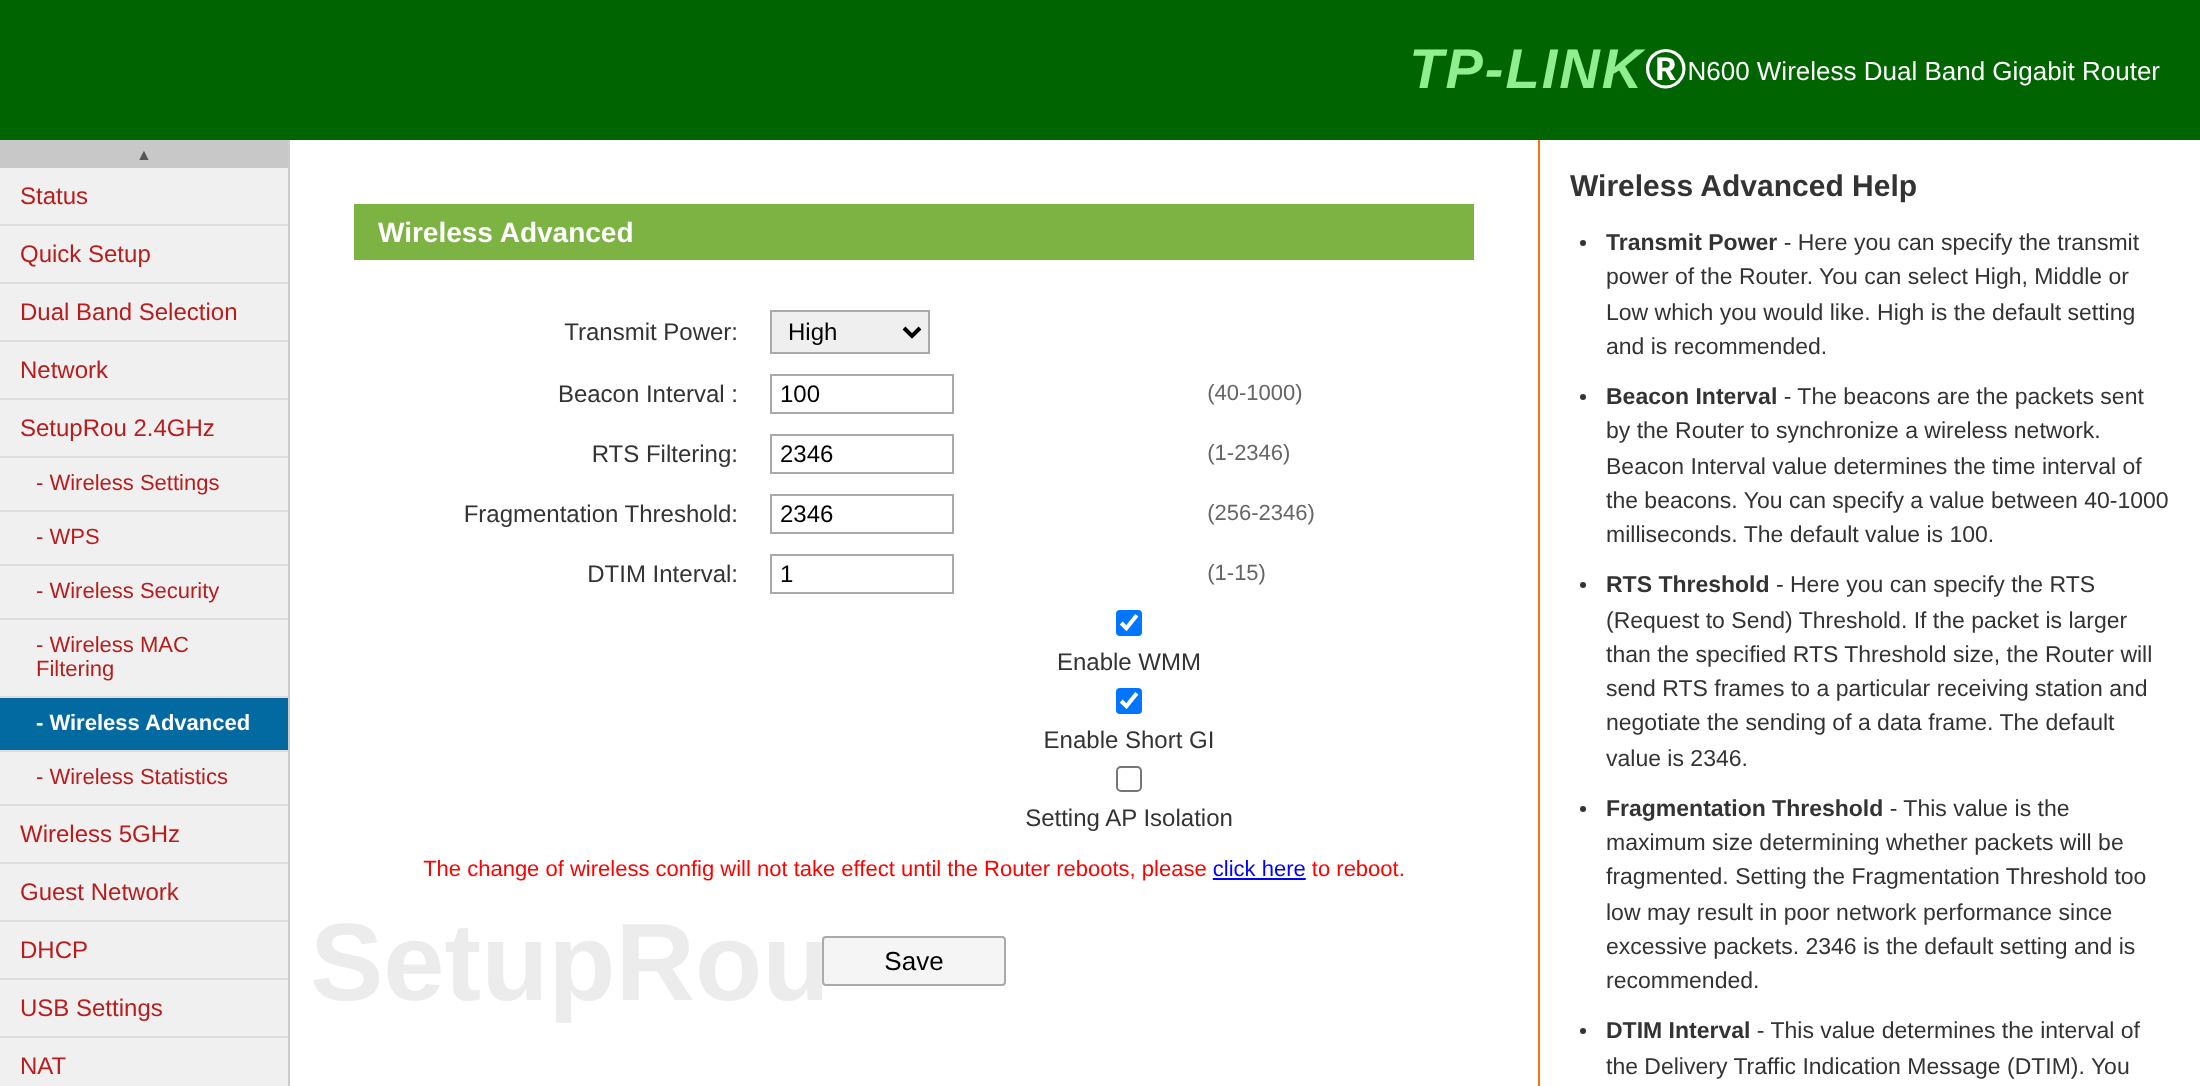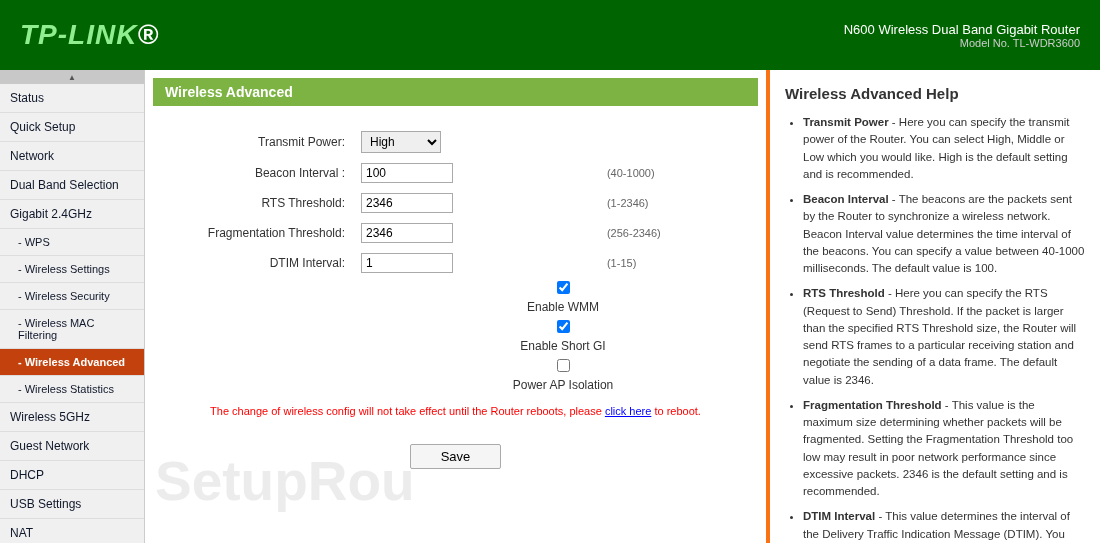--- a/index.html
+++ b/index.html
@@ -11,7 +11,7 @@
       height: 70px;
       display: flex;
       align-items: center;
-      justify-content: space-between;
+      justify-content: flex-end;
       padding: 0 20px;
       flex-shrink: 0;
     }

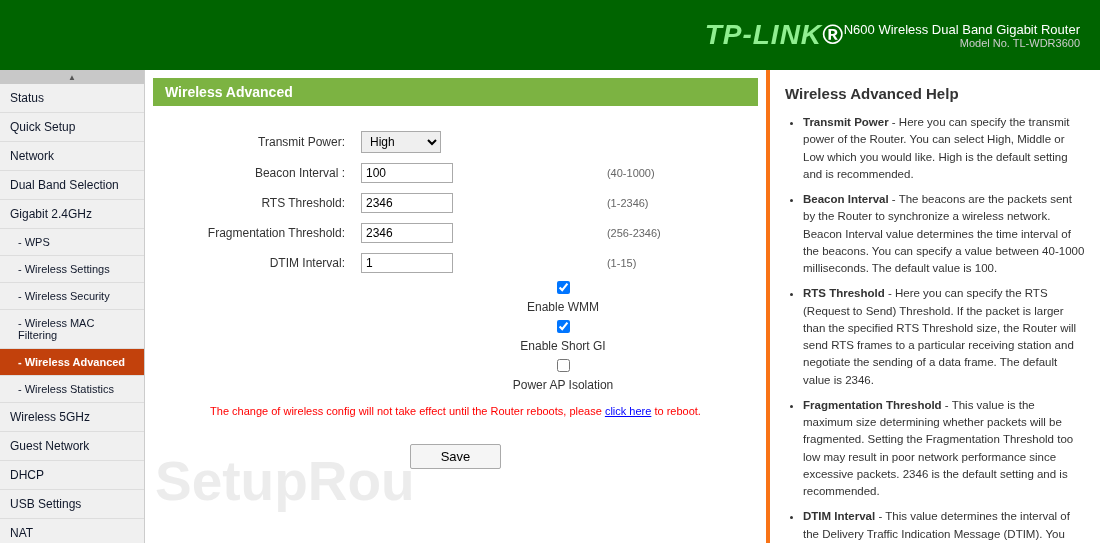--- a/index.html
+++ b/index.html
@@ -226,7 +226,6 @@
   </div>
   <div class="device-info">
     <div>N600 Wireless Dual Band Gigabit Router</div>
-    <div class="model">Model No. TL-WDR3600</div>
   </div>
 </div>
 

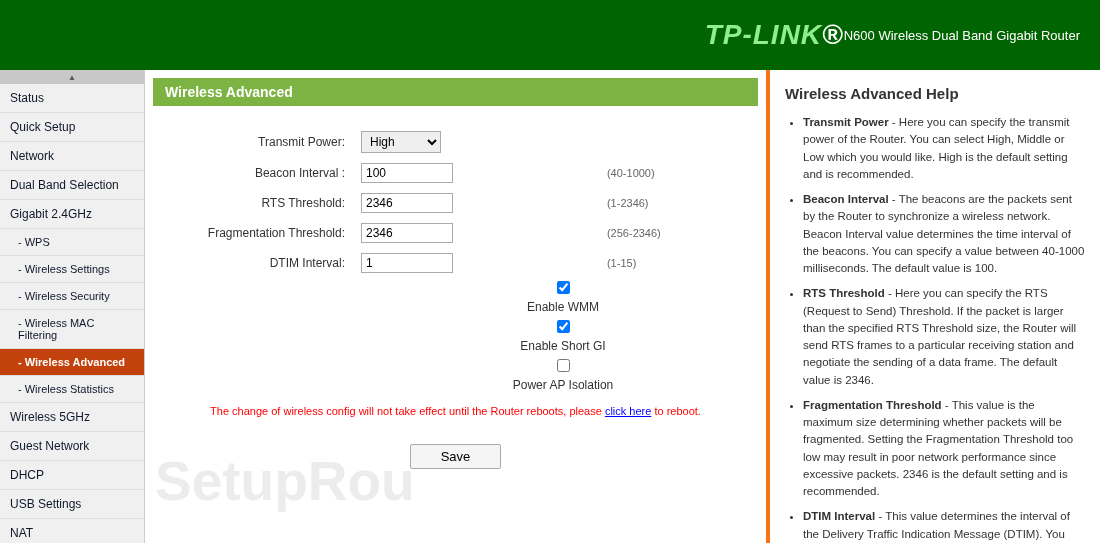--- a/index.html
+++ b/index.html
@@ -54,7 +54,7 @@
       padding: 7px 10px;
       border-bottom: 1px solid #ddd;
       cursor: pointer;
-      color: #0f172a;
+      color: #b91c1c;
       font-size: 12px;
     }
     .sidebar-item.active { background: #4caf50; color: white; font-weight: bold; }

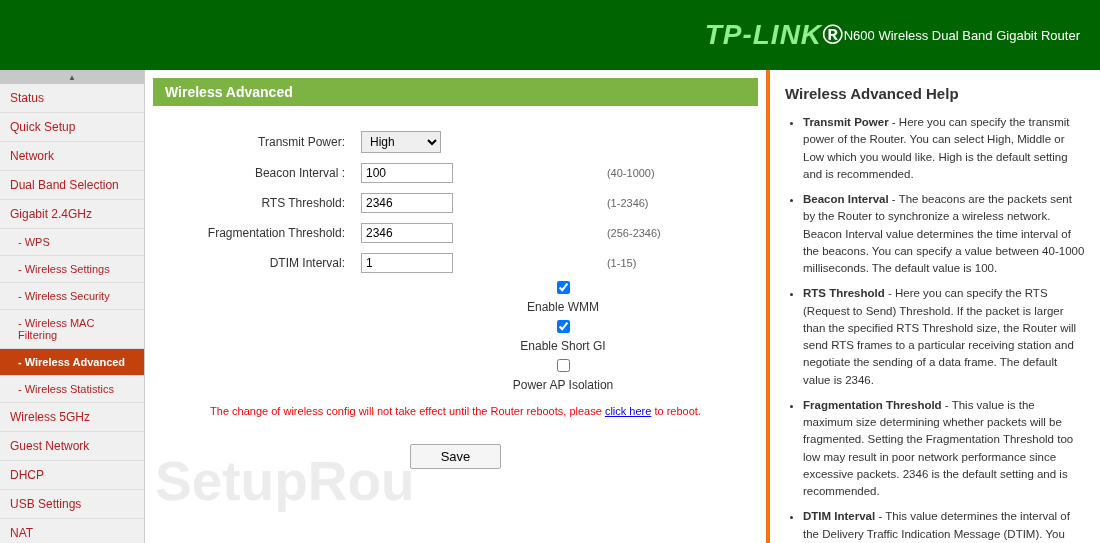--- a/index.html
+++ b/index.html
@@ -70,9 +70,9 @@
 
     .left-pane {
       flex: 1;
-      padding: 8px;
+      padding: 32px;
       overflow-y: auto;
-      border-right: 4px solid #f97316;
+      border-right: 1px solid #f97316;
     }
 
     .right-pane {

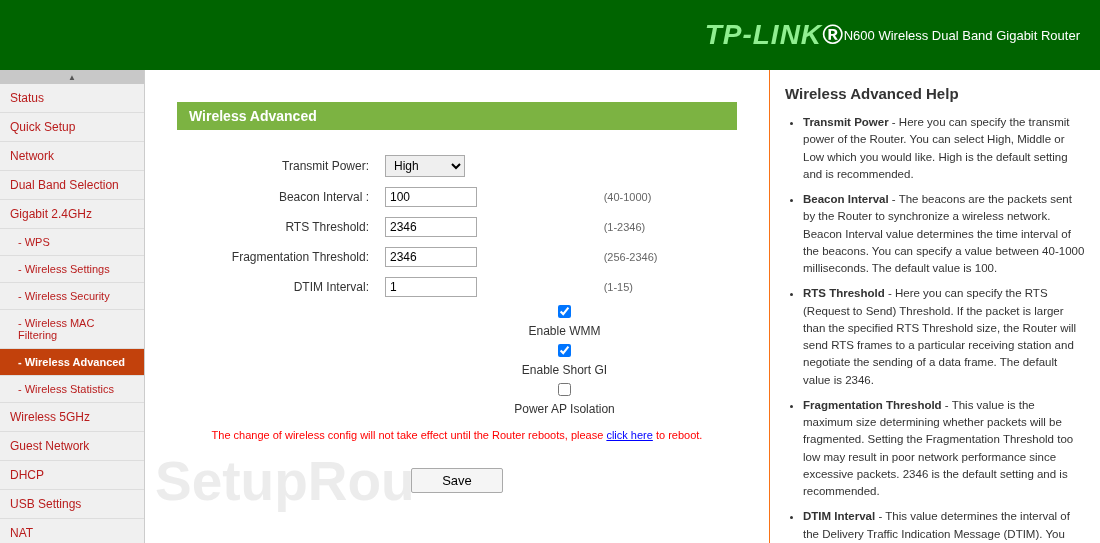--- a/index.html
+++ b/index.html
@@ -237,8 +237,8 @@
     </div>
     <div class="sidebar-item">Status</div>
     <div class="sidebar-item">Quick Setup</div>
+    <div class="sidebar-item">Dual Band Selection</div>
     <div class="sidebar-item">Network</div>
-    <div class="sidebar-item">Dual Band Selection</div>
     <div class="sidebar-item">Gigabit 2.4GHz</div>
     <div class="sidebar-item sub">- WPS</div>
     <div class="sidebar-item sub">- Wireless Settings</div>

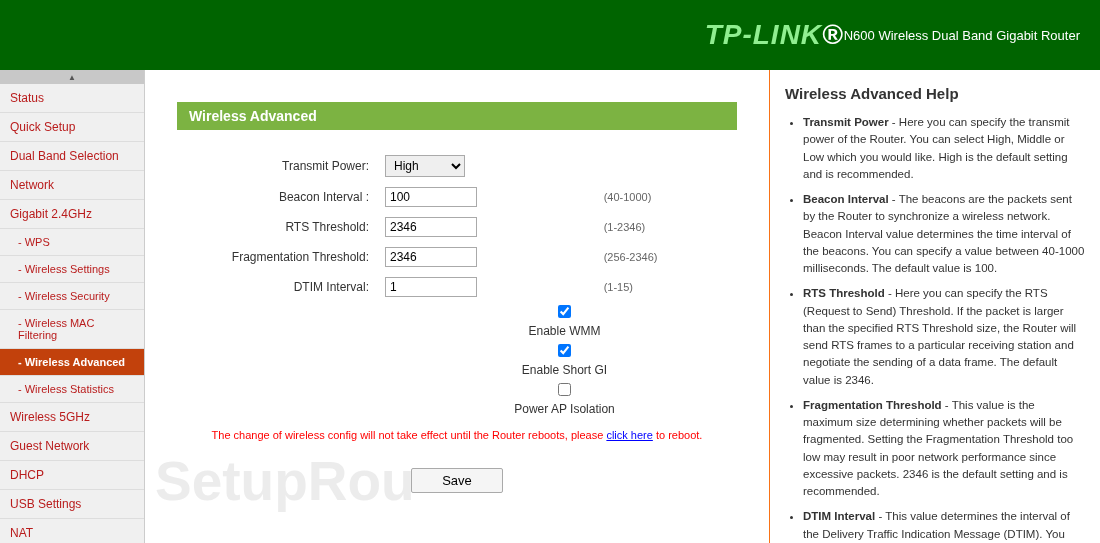--- a/index.html
+++ b/index.html
@@ -239,7 +239,7 @@
     <div class="sidebar-item">Quick Setup</div>
     <div class="sidebar-item">Dual Band Selection</div>
     <div class="sidebar-item">Network</div>
-    <div class="sidebar-item">Gigabit 2.4GHz</div>
+    <div class="sidebar-item">SetupRou 2.4GHz</div>
     <div class="sidebar-item sub">- WPS</div>
     <div class="sidebar-item sub">- Wireless Settings</div>
     <div class="sidebar-item sub">- Wireless Security</div>

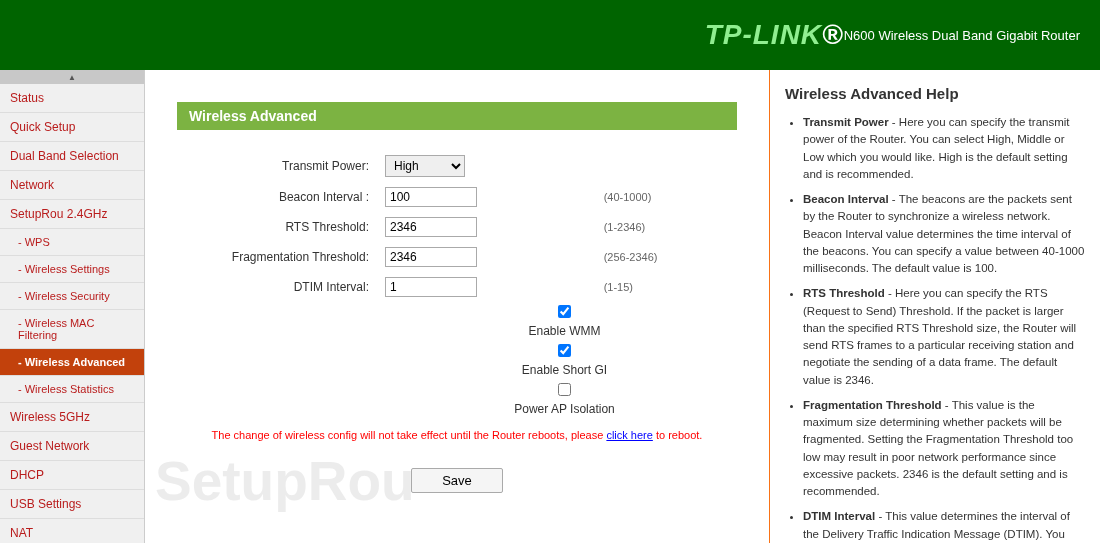--- a/index.html
+++ b/index.html
@@ -280,7 +280,7 @@
           <td>(40-1000)</td>
         </tr>
         <tr>
-          <td>RTS Threshold:</td>
+          <td>RTS Filtering:</td>
           <td>
             <input type="text" value="2346" style="">
           </td>

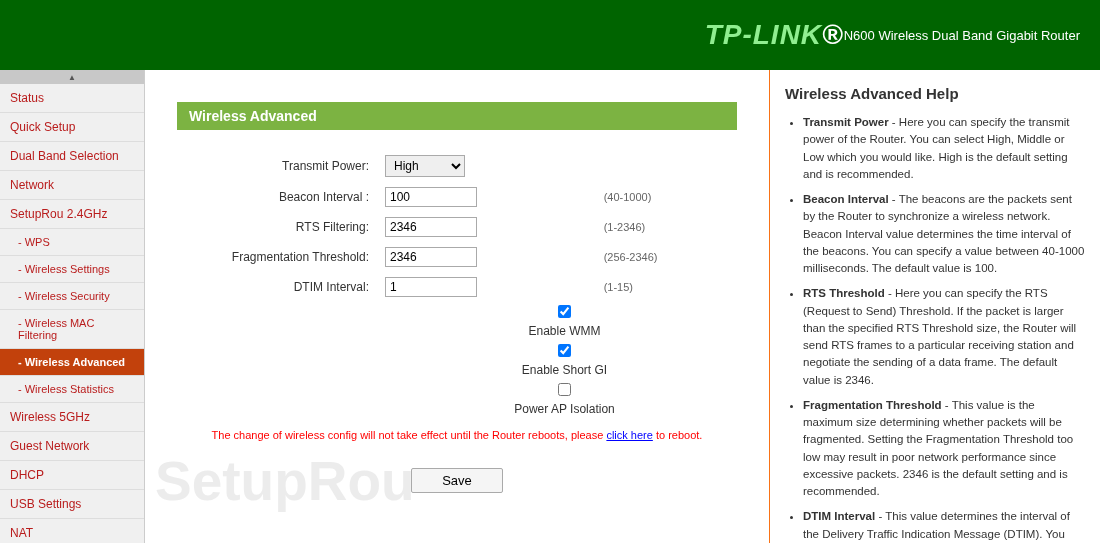--- a/index.html
+++ b/index.html
@@ -240,8 +240,8 @@
     <div class="sidebar-item">Dual Band Selection</div>
     <div class="sidebar-item">Network</div>
     <div class="sidebar-item">SetupRou 2.4GHz</div>
+    <div class="sidebar-item sub">- Wireless Settings</div>
     <div class="sidebar-item sub">- WPS</div>
-    <div class="sidebar-item sub">- Wireless Settings</div>
     <div class="sidebar-item sub">- Wireless Security</div>
     <div class="sidebar-item sub">- Wireless MAC Filtering</div>
     <div class="sidebar-item sub active">- Wireless Advanced</div>

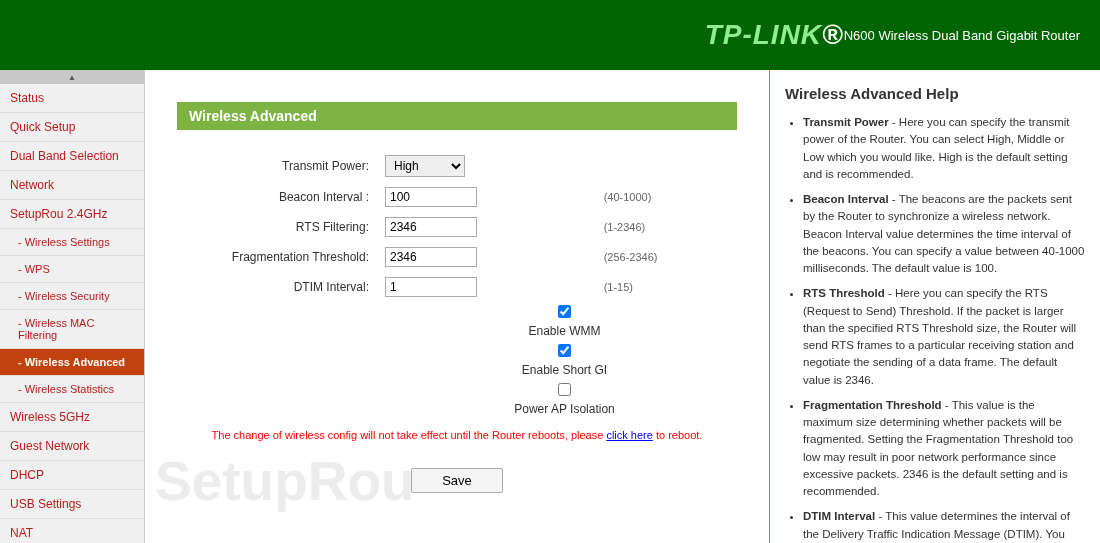--- a/index.html
+++ b/index.html
@@ -59,7 +59,7 @@
     }
     .sidebar-item.active { background: #4caf50; color: white; font-weight: bold; }
     .sidebar-item.sub { padding-left: 18px; font-size: 11px; }
-    .sidebar-item.sub.active { background: #c2410c; color: white; }
+    .sidebar-item.sub.active { background: #0369a1; color: white; }
 
     
     .split-pane {

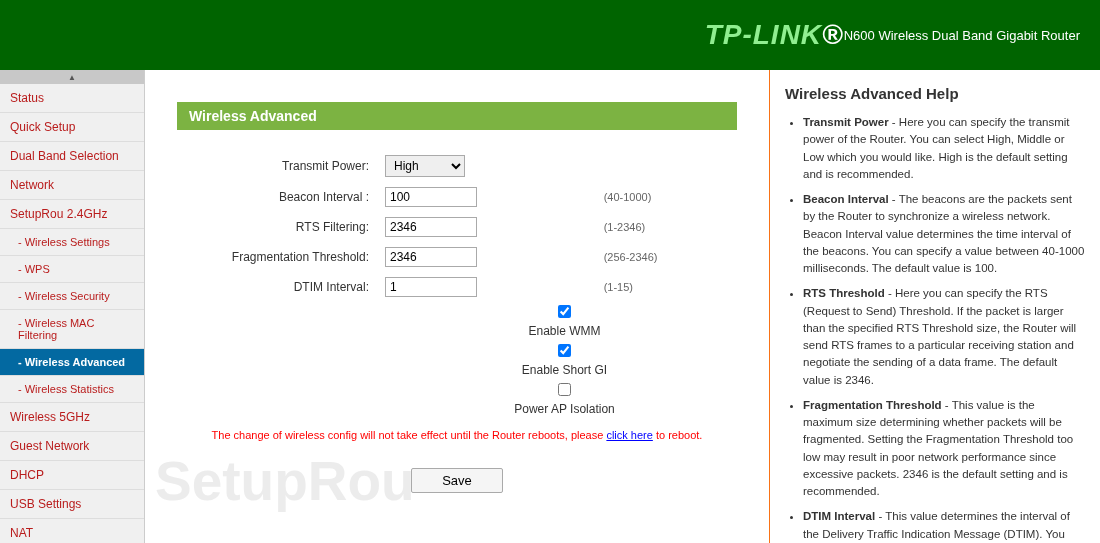--- a/index.html
+++ b/index.html
@@ -313,7 +313,7 @@
       </div>
       <div class="checkbox-row">
         <input type="checkbox" id="api" style="">
-        <label for="api">Power AP Isolation</label>
+        <label for="api">Setting AP Isolation</label>
       </div>
 
       <div class="warning-text">

